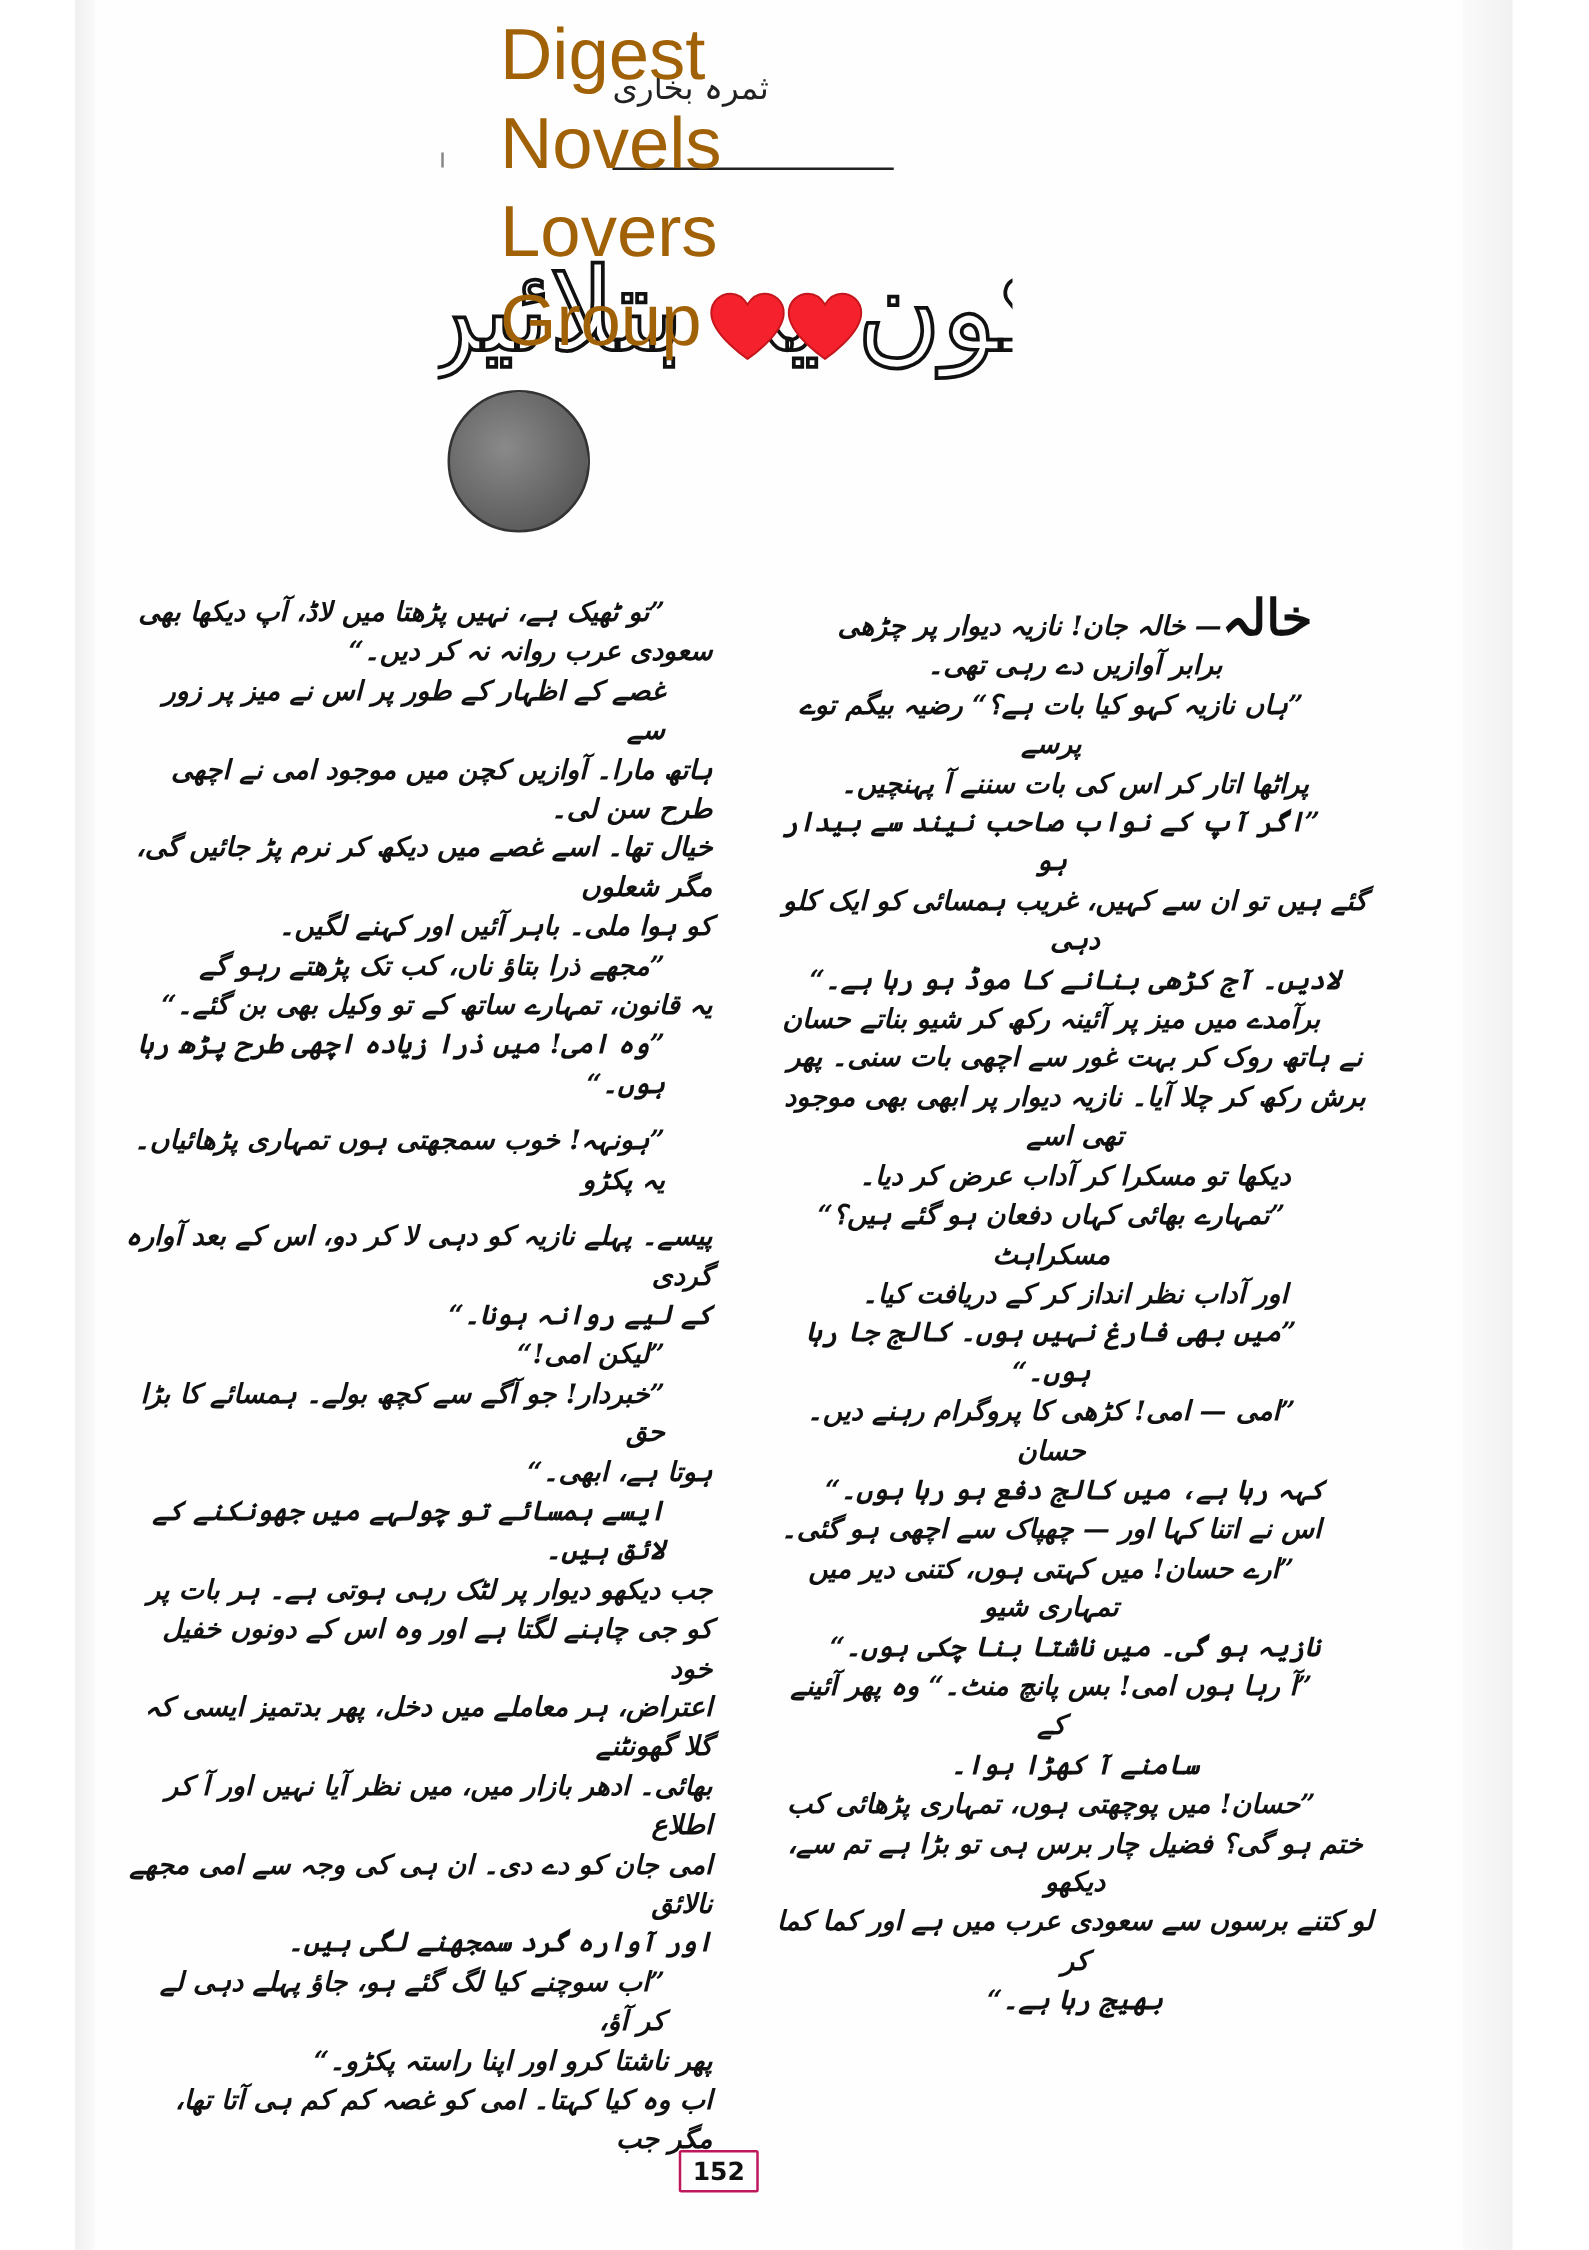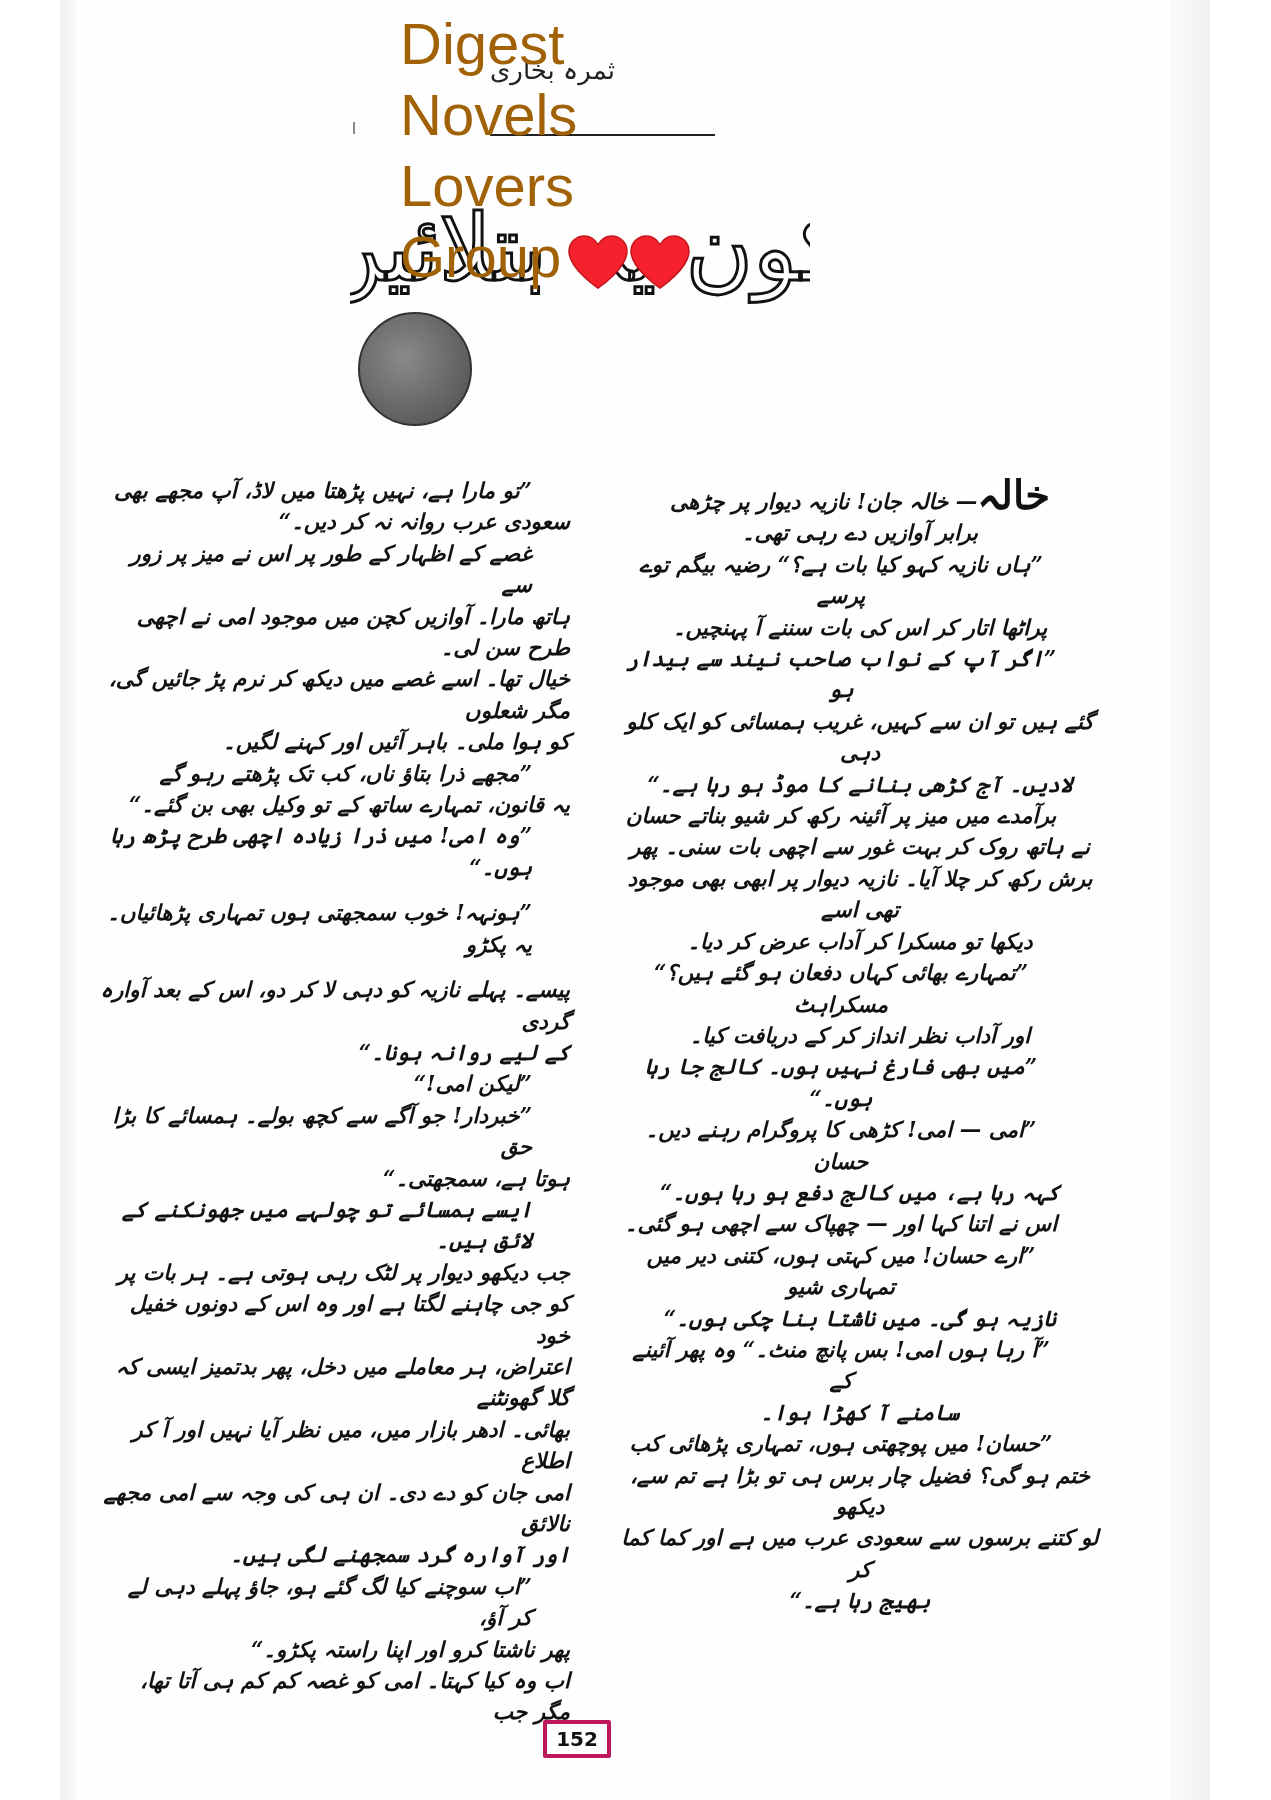--- a/index.html
+++ b/index.html
@@ -90,7 +90,7 @@
     <p><span>بھیج رہا ہے۔“</span></p>
   </div>
 <div class="col col-left" id="colL">
-    <p class="indent"><span>”تو مارا ہے، نہیں پڑھتا میں لاڈ، آپ مجھے بھی</span></p>
+    <p class="indent"><span>”تو ٹھیک ہے، نہیں پڑھتا میں لاڈ، آپ دیکھا بھی</span></p>
     <p><span>سعودی عرب روانہ نہ کر دیں۔“</span></p>
     <p class="indent"><span>غصے کے اظہار کے طور پر اس نے میز پر زور سے</span></p>
     <p><span>ہاتھ مارا۔ آوازیں کچن میں موجود امی نے اچھی طرح سن لی۔</span></p>

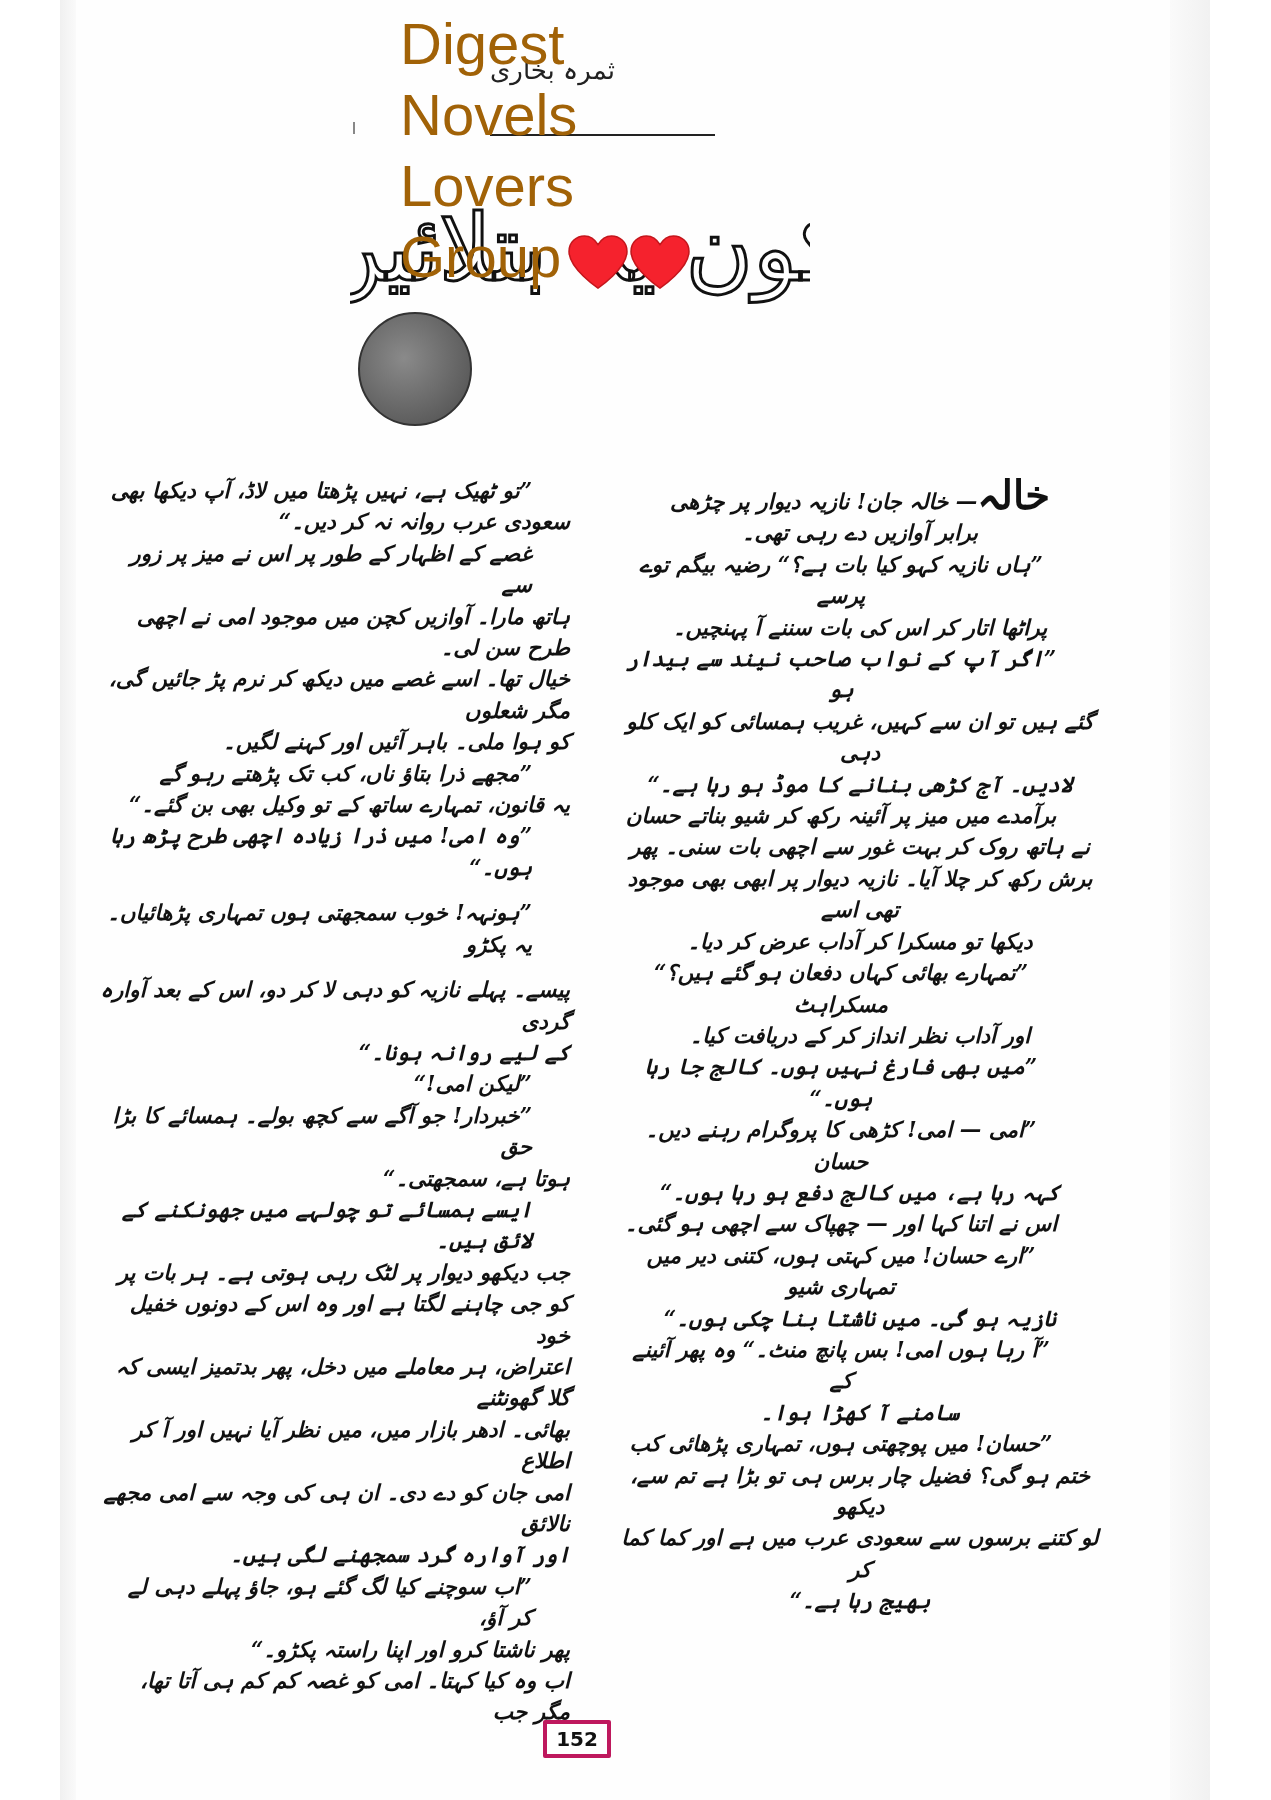--- a/index.html
+++ b/index.html
@@ -106,7 +106,7 @@
     <p><span>کے لیے روانہ ہونا۔“</span></p>
     <p class="indent"><span>”لیکن امی!“</span></p>
     <p class="indent"><span>”خبردار! جو آگے سے کچھ بولے۔ ہمسائے کا بڑا حق</span></p>
-    <p><span>ہوتا ہے، سمجھتی۔“</span></p>
+    <p><span>ہوتا ہے، ابھی۔“</span></p>
     <p class="indent"><span>ایسے ہمسائے تو چولہے میں جھونکنے کے لائق ہیں۔</span></p>
     <p><span>جب دیکھو دیوار پر لٹک رہی ہوتی ہے۔ ہر بات پر</span></p>
     <p><span>کو جی چاہنے لگتا ہے اور وہ اس کے دونوں خفیل خود</span></p>

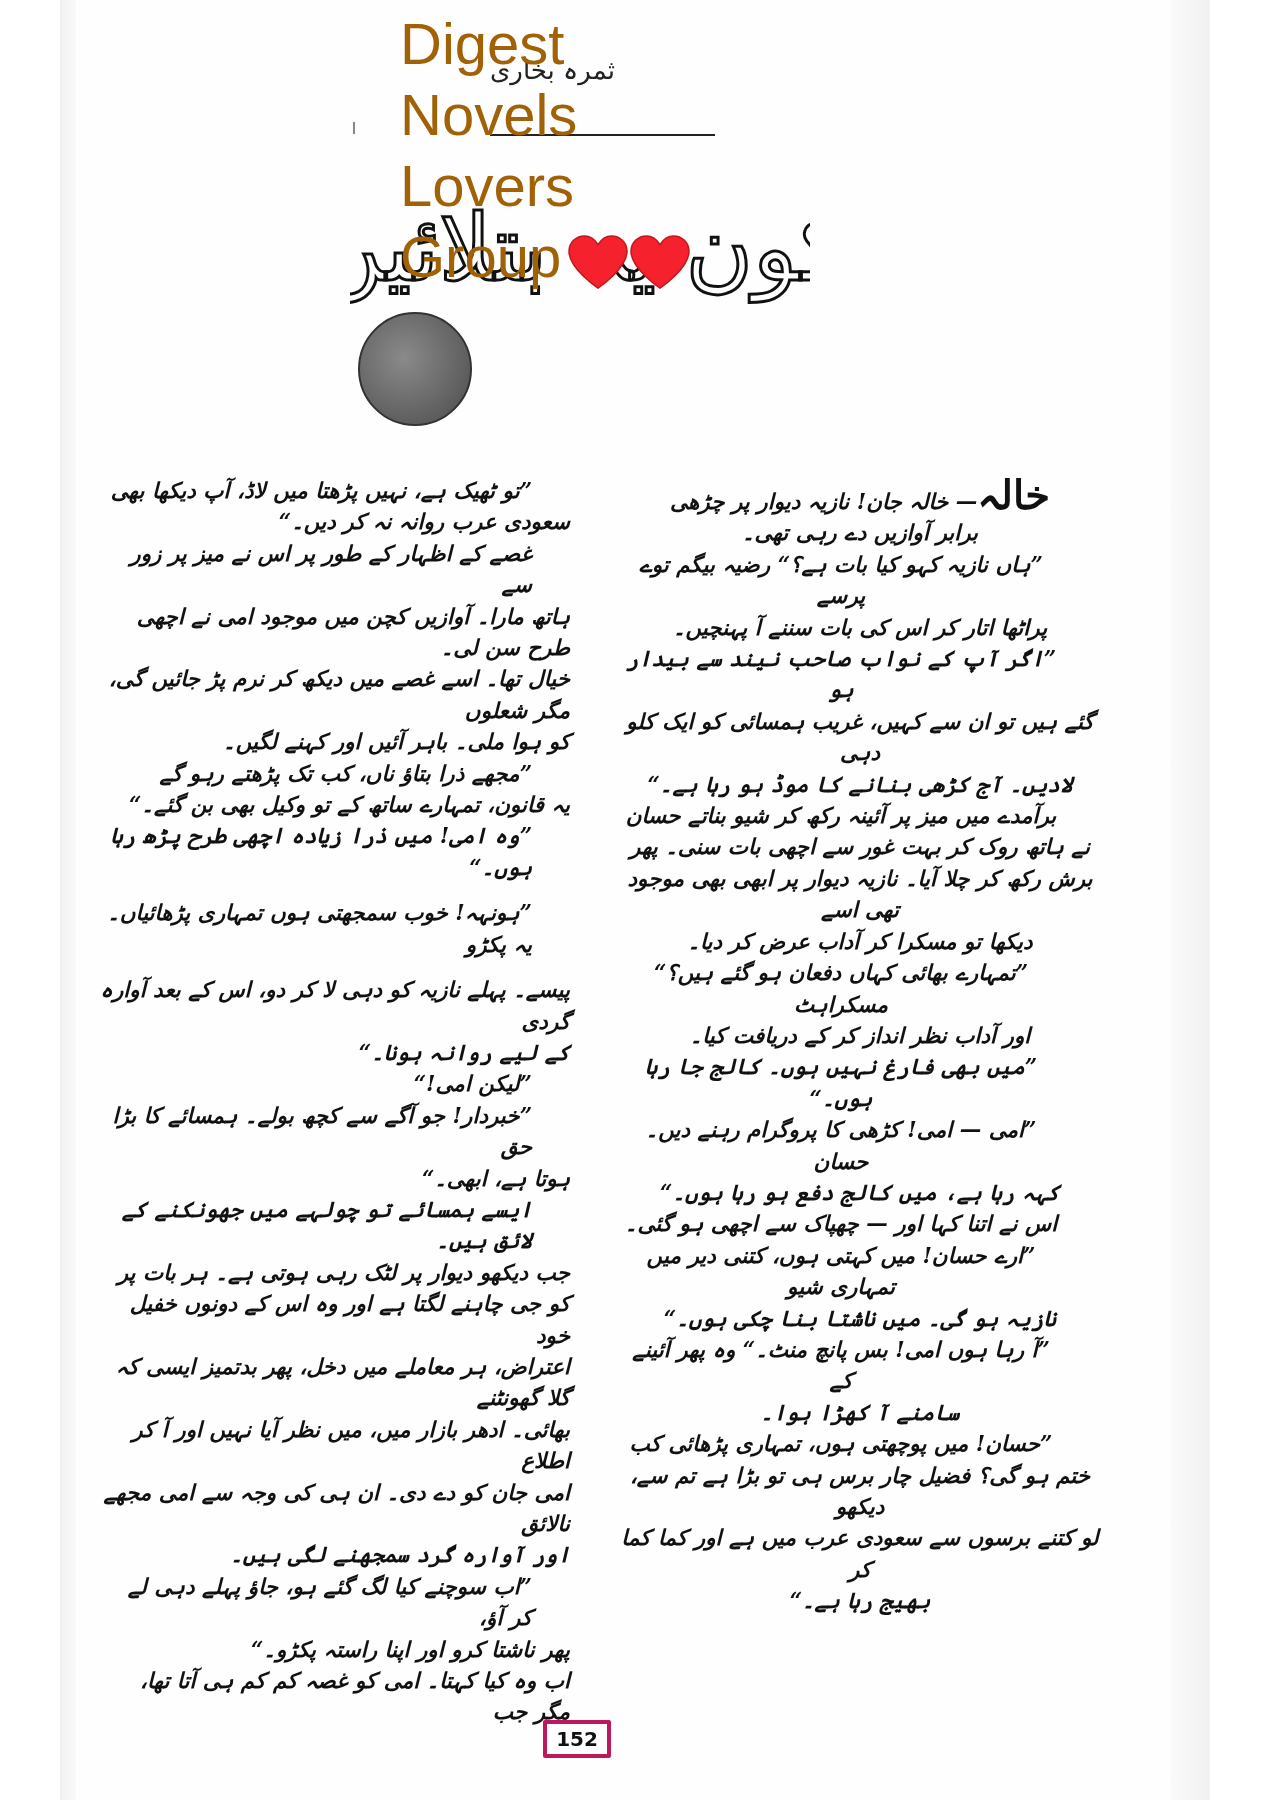--- a/index.html
+++ b/index.html
@@ -31,7 +31,7 @@
   .col .lead { font-size: 40px; font-style: normal; line-height: 40px; }
   .gap { height: 14px; }
 
-  .pagenum { position: absolute; left: 543px; top: 1720px; width: 60px; height: 30px; border: 4px solid #be185d; border-radius: 2px;
+  .pagenum { position: absolute; left: 543px; top: 1720px; width: 60px; height: 30px; border: 2px solid #be185d; border-radius: 2px;
              font-family: "DejaVu Sans", sans-serif; font-weight: bold; font-size: 20px; text-align: center; line-height: 30px; color: #111; }
 </style>
 </head>

